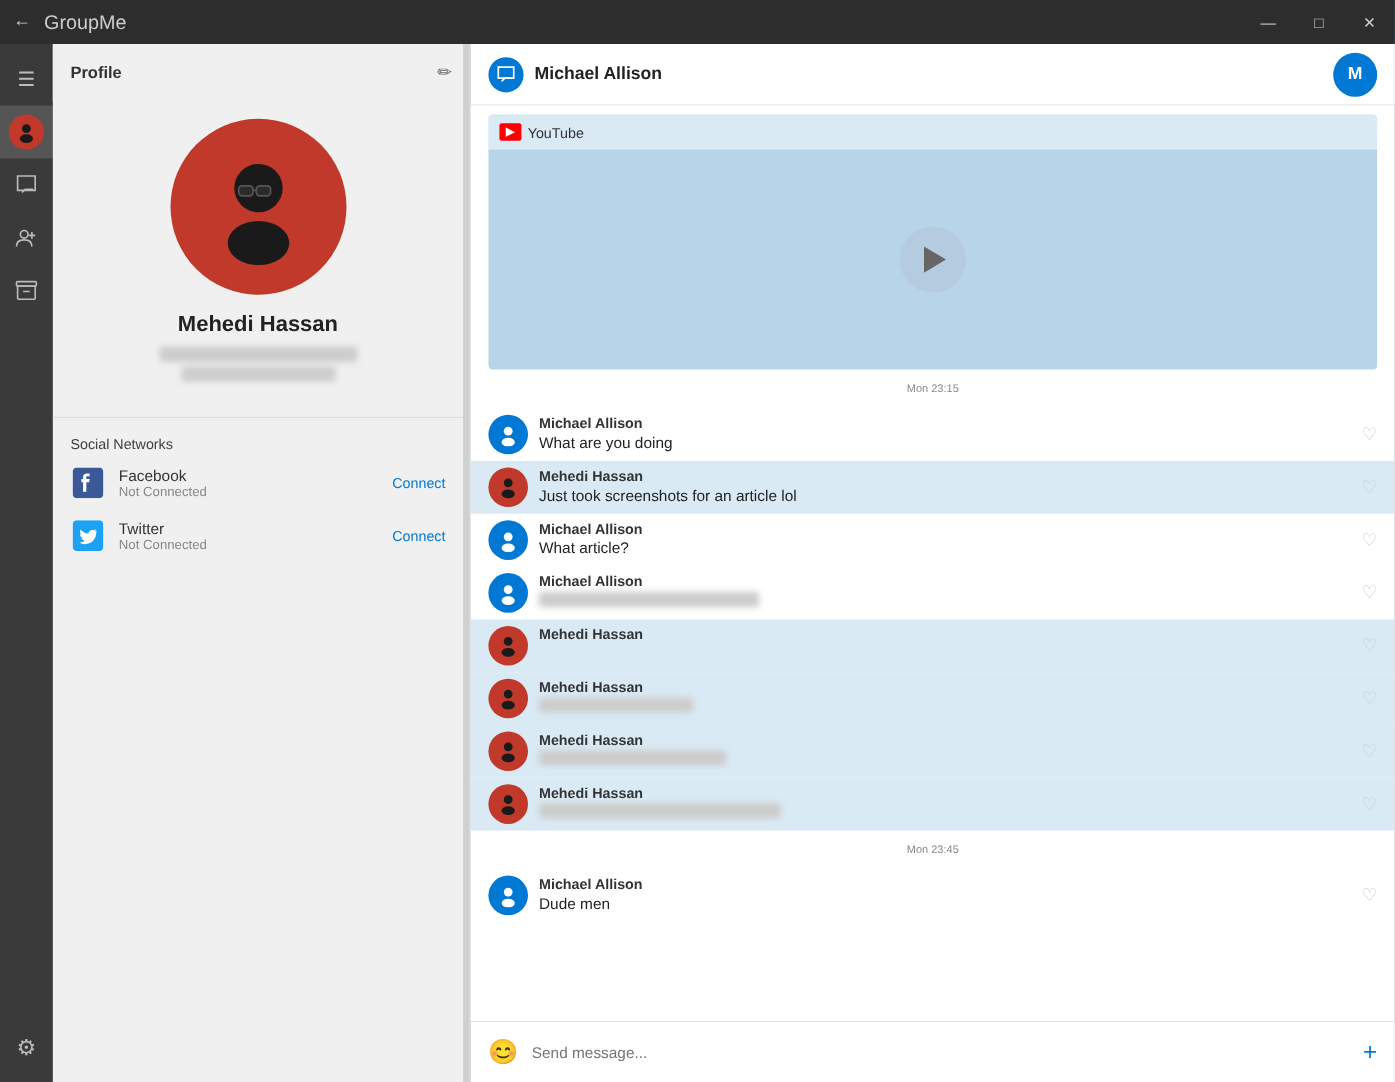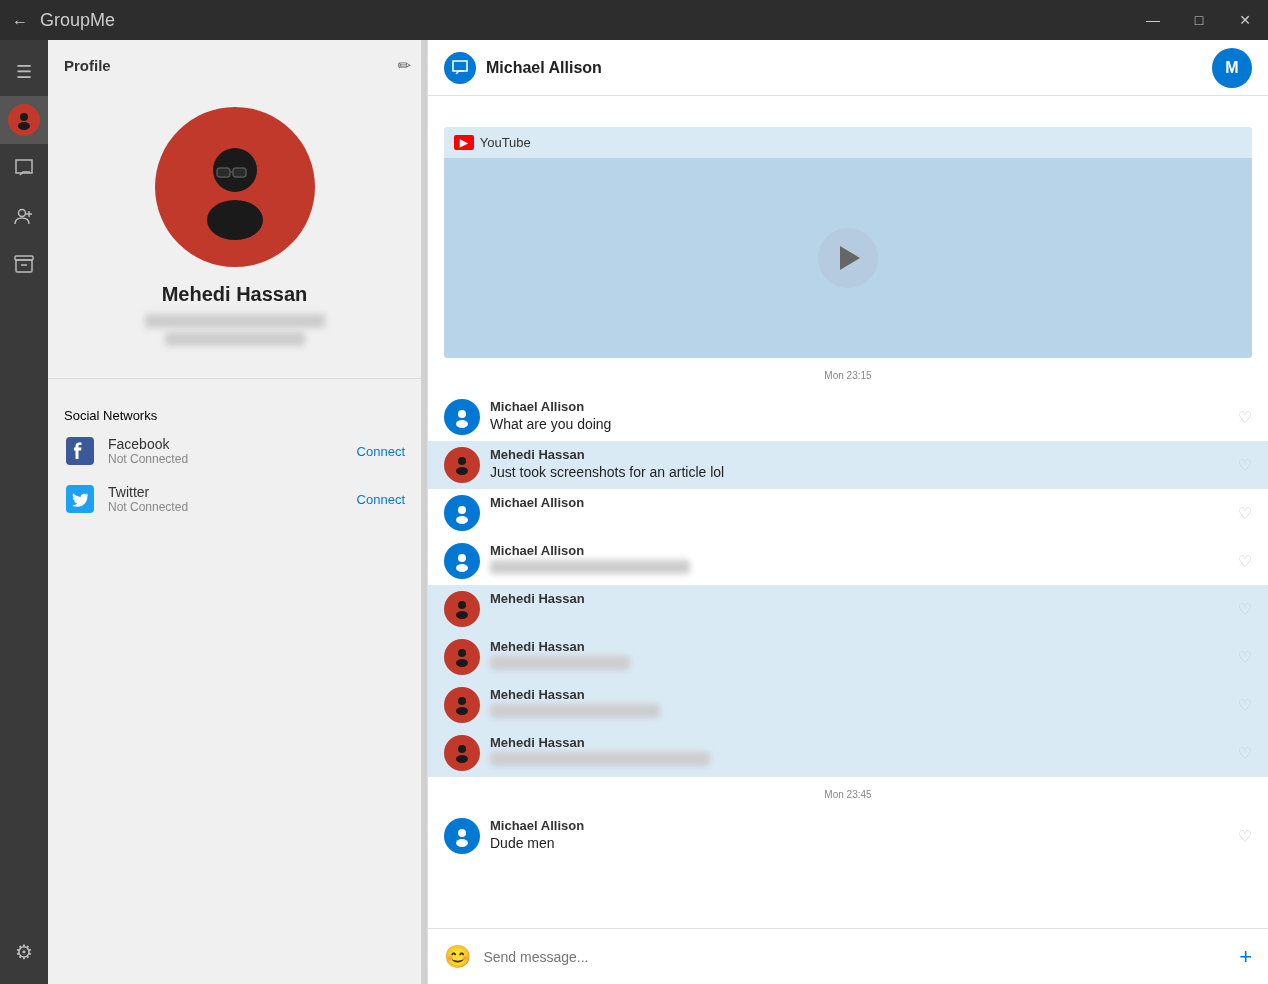--- a/index.html
+++ b/index.html
@@ -216,7 +216,6 @@
       display: flex;
       flex-direction: column;
       background: #fff;
-      gap: 23px;
     }
     .chat-header {
       height: 56px;

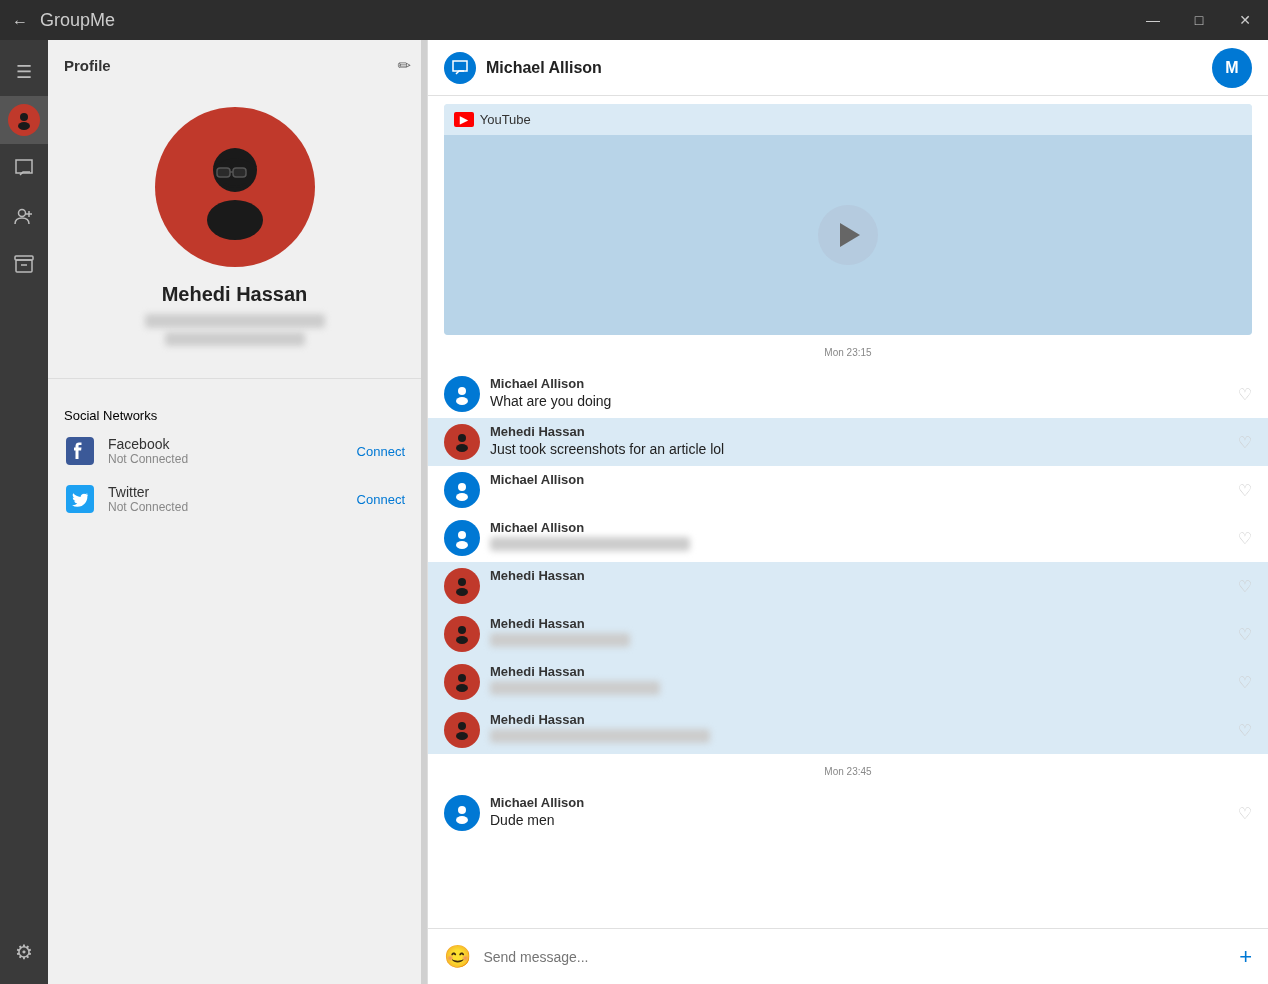--- a/index.html
+++ b/index.html
@@ -184,9 +184,8 @@
     }
     .social-title {
       font-size: 13px;
-      color: #000000;
+      color: #404040;
       margin-bottom: 12px;
-      margin-top: 13px;
     }
     .social-item {
       display: flex;

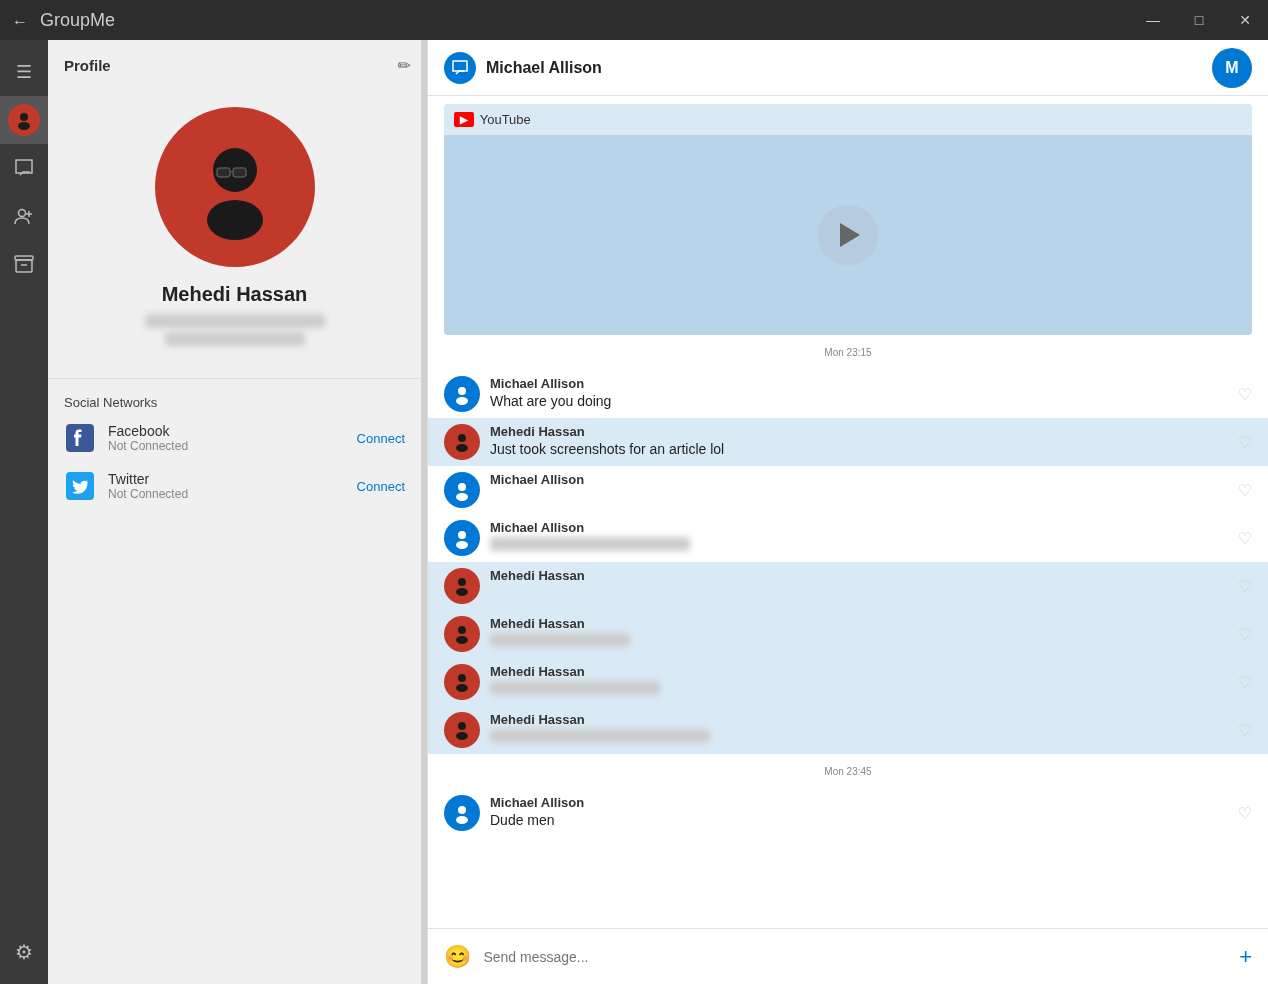--- a/index.html
+++ b/index.html
@@ -584,6 +584,7 @@
         </div>
         <div class="message-content">
           <div class="message-sender">Michael Allison</div>
+          <div class="message-text">What article?</div>
         </div>
         <span class="heart-icon">♡</span>
       </div>

